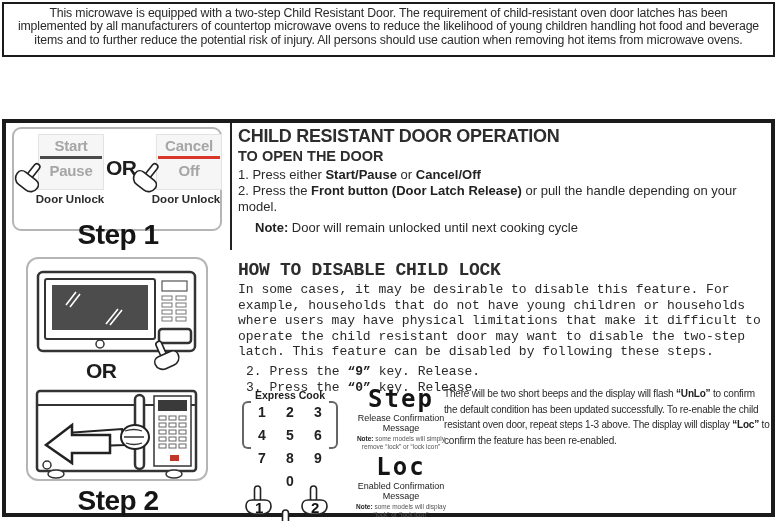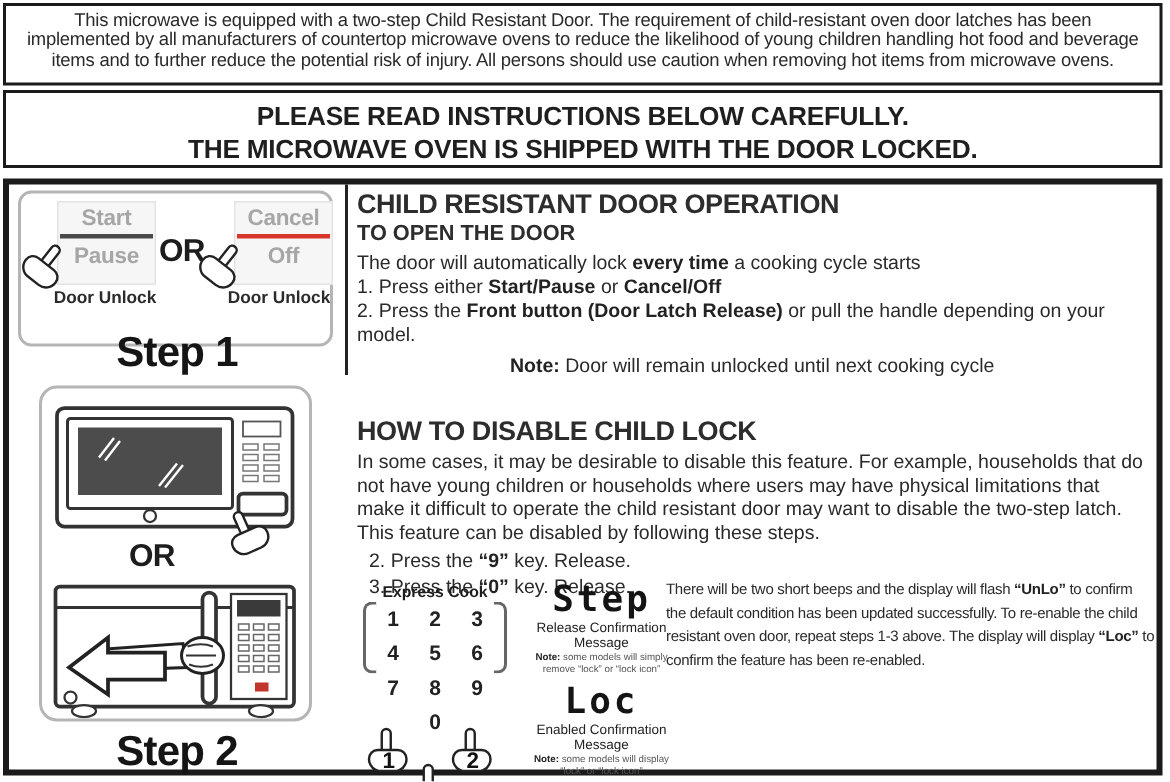--- a/index.html
+++ b/index.html
@@ -77,10 +77,6 @@
     <span>This microwave is equipped with a two-step Child Resistant Door. The requirement of child-resistant oven door latches has been implemented by all manufacturers of countertop microwave ovens to reduce the likelihood of young children handling hot food and beverage items and to further reduce the potential risk of injury. All persons should use caution when removing hot items from microwave ovens.</span>
   </div>
 
-  <div class="box" id="warning-box">
-    <div>PLEASE READ INSTRUCTIONS BELOW CAREFULLY.</div>
-    <div>THE MICROWAVE OVEN IS SHIPPED WITH THE DOOR LOCKED.</div>
-  </div>
 
   <div class="box" id="main-box">
     <div class="abs" id="col-divider"></div>

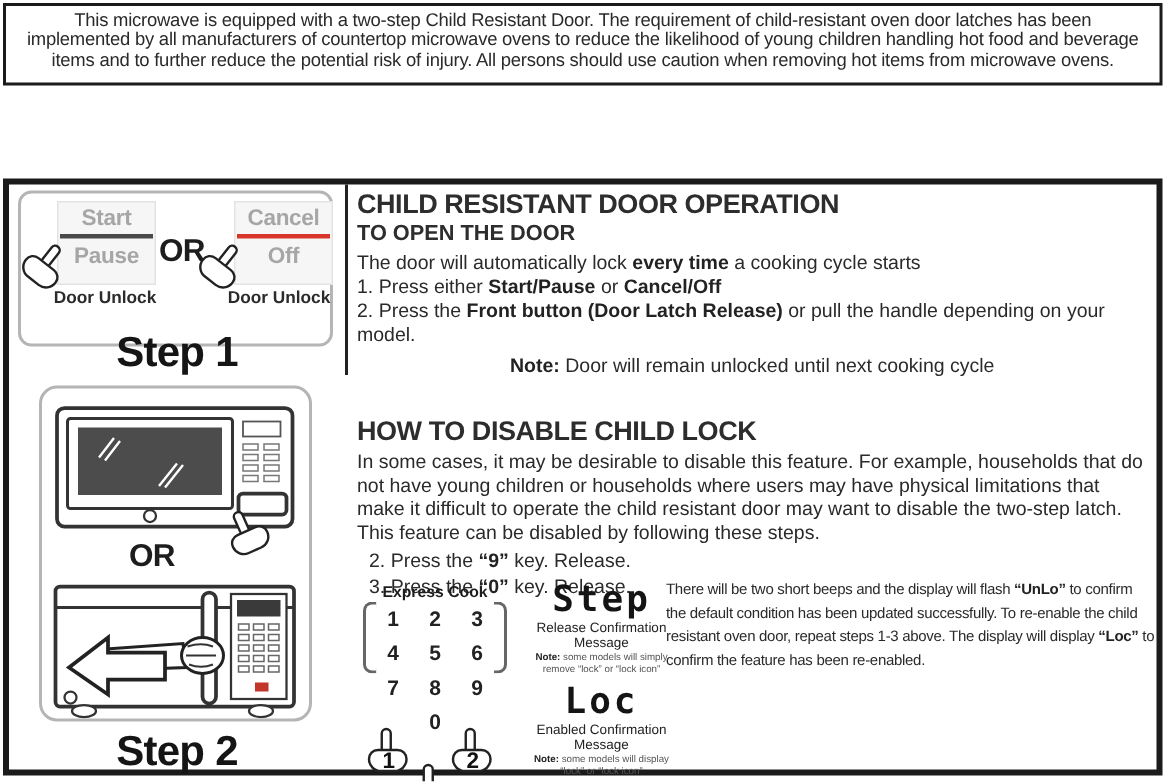--- a/index.html
+++ b/index.html
@@ -169,7 +169,6 @@
     <div class="abs" id="op-section">
       <div class="sec-title">CHILD RESISTANT DOOR OPERATION</div>
       <div class="sec-sub">TO OPEN THE DOOR</div>
-      <div class="body-line"><span>The door will automatically lock </span><b>every time</b><span> a cooking cycle starts</span></div>
       <div class="body-line"><span>1. Press either </span><b>Start/Pause</b><span> or </span><b>Cancel/Off</b></div>
       <div class="body-line"><span>2. Press the </span><b>Front button (Door Latch Release)</b><span> or pull the handle depending on your model.</span></div>
       <div class="note-line"><b>Note:</b><span> Door will remain unlocked until next cooking cycle</span></div>

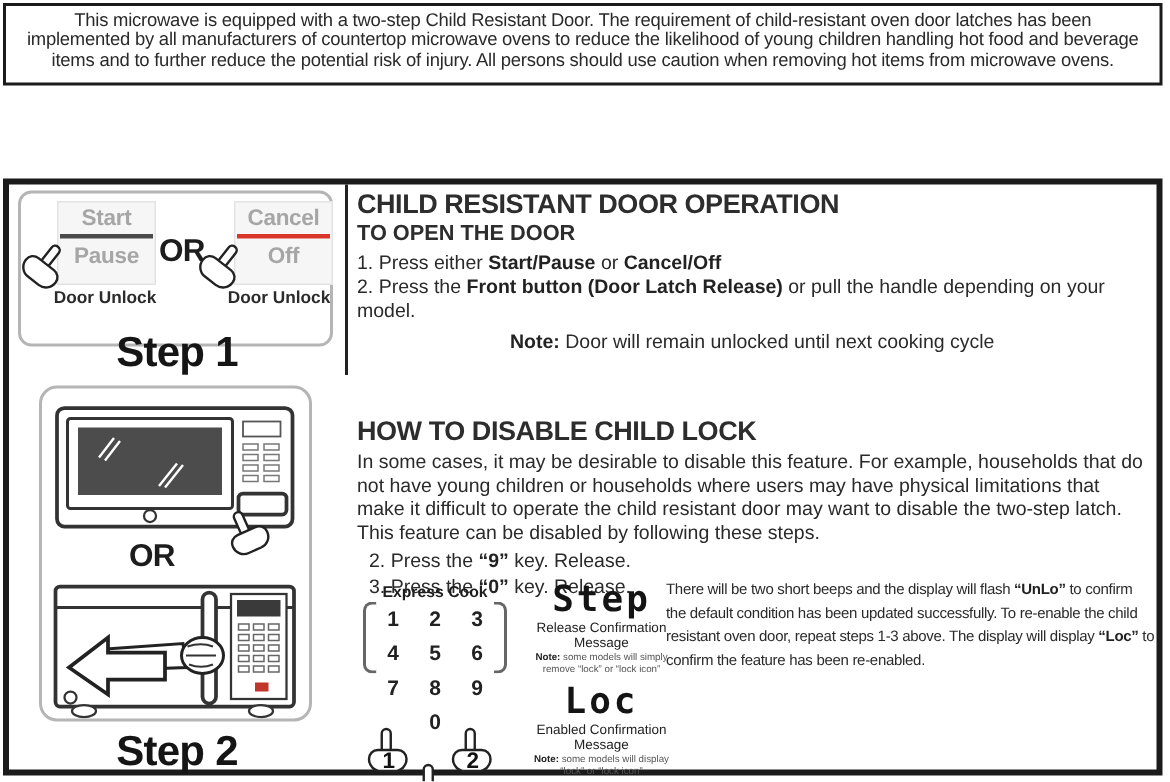--- a/index.html
+++ b/index.html
@@ -35,7 +35,7 @@
   .sec-title{font-weight:bold;font-size:18px;letter-spacing:-0.3px;color:#2d2d2d;margin:0 0 1px 0;}
   .sec-sub{font-weight:bold;font-size:14.5px;color:#2d2d2d;margin:0 0 3px 0;}
   .body-line{font-size:13px;line-height:16px;color:#2a2a2a;width:505px;}
-  .note-line{font-size:13px;line-height:16px;color:#2a2a2a;padding-left:17px;margin-top:5px;text-align:center;}
+  .note-line{font-size:13px;line-height:16px;color:#2a2a2a;padding-left:17px;margin-top:5px;}
   .para{font-size:13px;line-height:15.6px;color:#2a2a2a;margin:2px 0 4px 0;}
   .dis-step{font-size:13px;line-height:16.2px;color:#2a2a2a;padding-left:8px;}
   

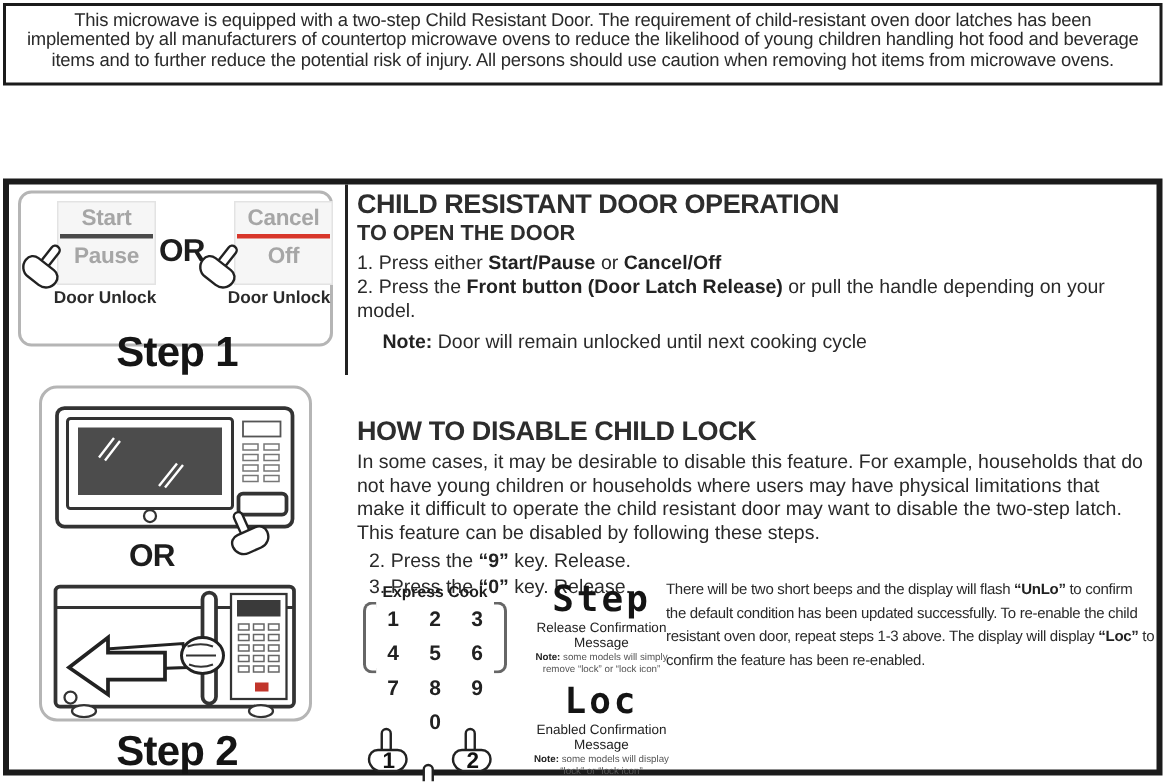--- a/index.html
+++ b/index.html
@@ -31,7 +31,7 @@
   .hand-num{position:absolute;font-weight:bold;font-size:15px;color:#111;}
   
   #op-section{left:232px;top:3px;width:510px;}
-  #disable-section{left:232px;top:154px;width:530px;}
+  #disable-section{left:232px;top:137px;width:530px;font-family:Liberation Mono, monospace;}
   .sec-title{font-weight:bold;font-size:18px;letter-spacing:-0.3px;color:#2d2d2d;margin:0 0 1px 0;}
   .sec-sub{font-weight:bold;font-size:14.5px;color:#2d2d2d;margin:0 0 3px 0;}
   .body-line{font-size:13px;line-height:16px;color:#2a2a2a;width:505px;}

